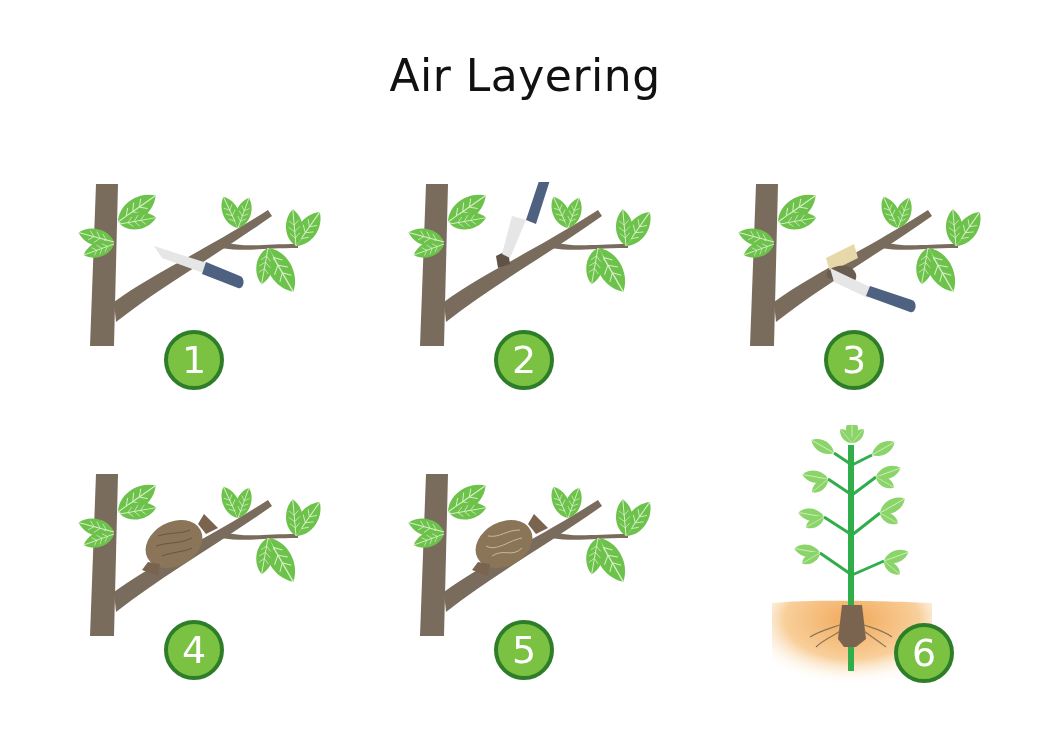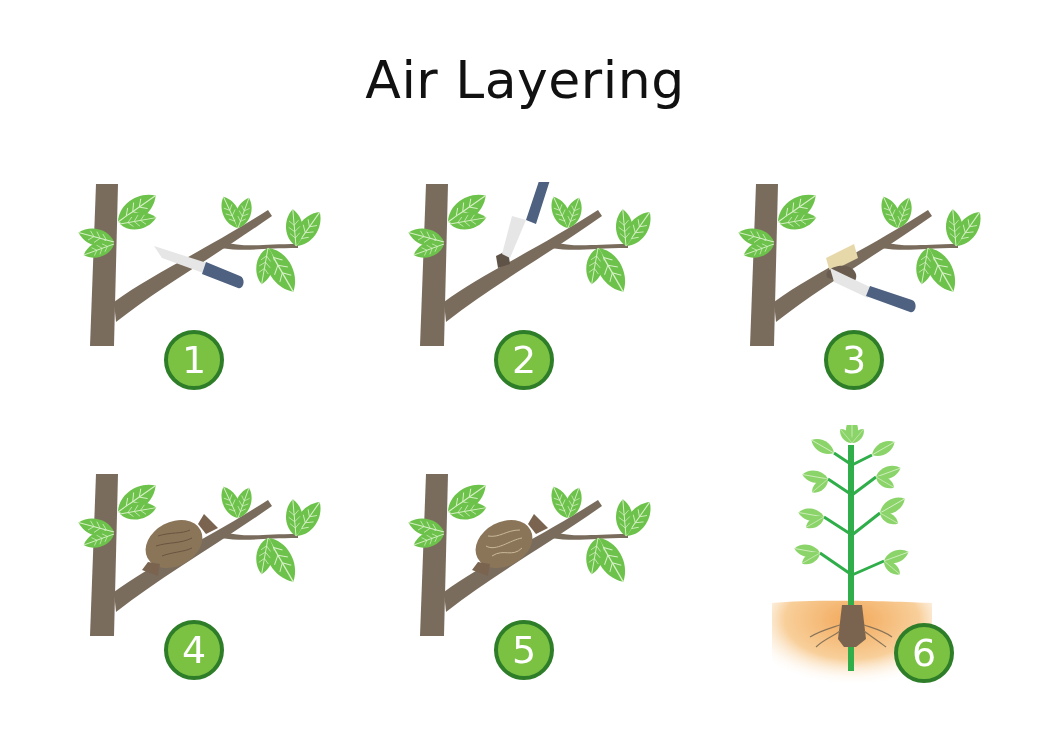--- a/index.html
+++ b/index.html
@@ -4,7 +4,7 @@
 <style>
   html,body{margin:0;padding:0;background:#ffffff;}
   body{width:1050px;height:745px;position:relative;overflow:hidden;font-family:"DejaVu Sans","Liberation Sans",sans-serif;}
-  .title{position:absolute;left:0;top:50px;width:1050px;text-align:center;font-size:52px;color:#111;font-weight:normal;letter-spacing:0.5px;}
+  .title{position:absolute;left:0;top:50px;width:1050px;text-align:center;font-size:44px;color:#111;font-weight:normal;letter-spacing:0.5px;}
   .panel{position:absolute;width:280px;height:240px;}
   .panel svg{position:absolute;left:0;top:0;}
   .badge{position:absolute;width:60px;height:60px;border-radius:50%;background:#7cc242;border:4px solid #2e7d28;box-sizing:border-box;color:#fff;font-size:38px;display:flex;align-items:center;justify-content:center;font-family:"DejaVu Sans","Liberation Sans",sans-serif;line-height:1;}

